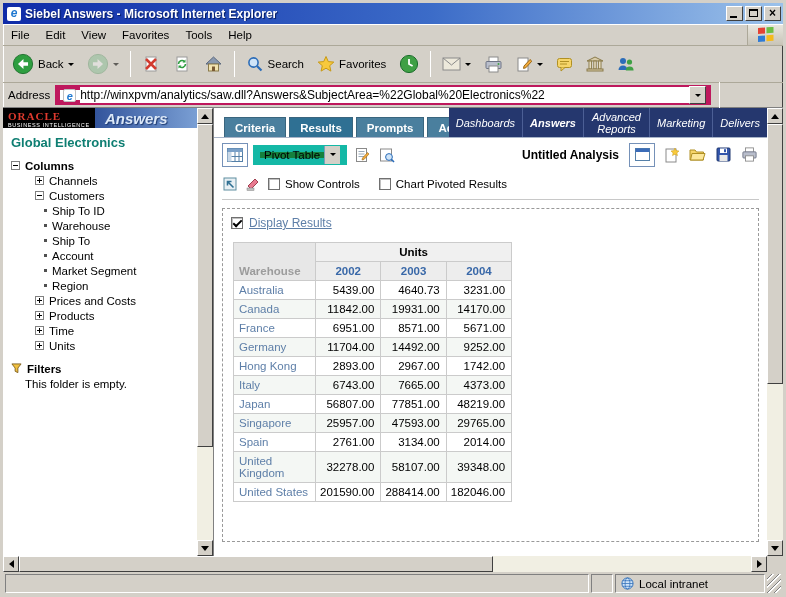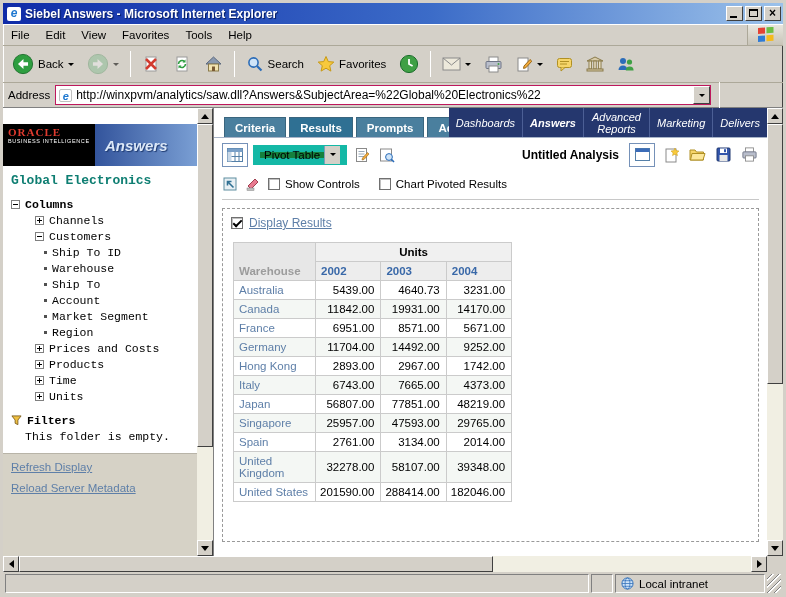--- a/index.html
+++ b/index.html
@@ -41,7 +41,7 @@
   
   .addressbar { height:25px; display:flex; align-items:center; padding:0 5px; gap:5px; border-bottom:1px solid #808080; flex:0 0 auto; }
   .addr-label { font-size:11.5px; color:#000; }
-  .addr-field { flex:1; height:20px; background:#fff; border:1px solid #be185d; display:flex; align-items:center; padding-left:3px; }
+  .addr-field { flex:1; height:20px; background:#fff; border:5px solid #be185d; display:flex; align-items:center; padding-left:3px; }
   .addr-field input { flex:1; border:none; outline:none; font-family:"Liberation Sans",sans-serif; font-size:12px; height:16px; }
   .addr-drop { width:17px; height:18px; background:#D4D0C8; border:1px solid; border-color:#fff #404040 #404040 #fff;
                display:flex; align-items:center; justify-content:center; }

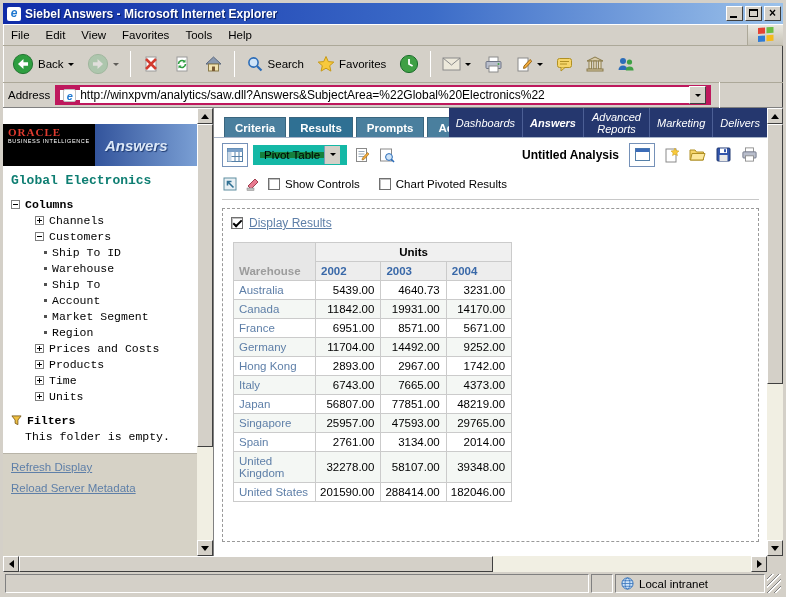--- a/index.html
+++ b/index.html
@@ -53,7 +53,7 @@
 
   .left-col { width:210px; display:flex; flex:0 0 auto; }
   .sidebar { width:194px; display:flex; flex-direction:column; background:#fff; }
-  .branding { height:42px; display:flex; flex:0 0 auto;margin-top:16px; }
+  .branding { height:20px; display:flex; flex:0 0 auto; }
   .oracle-box { width:92px; background:#000; color:#fff; padding:3px 4px 0 5px; }
   .oracle-name { color:#E03A2E; font-weight:bold; font-size:11px; letter-spacing:1px; line-height:11px; font-family:"Liberation Serif",serif; }
   .oracle-sub { color:#fff; font-size:5.5px; letter-spacing:.6px; line-height:7px; }

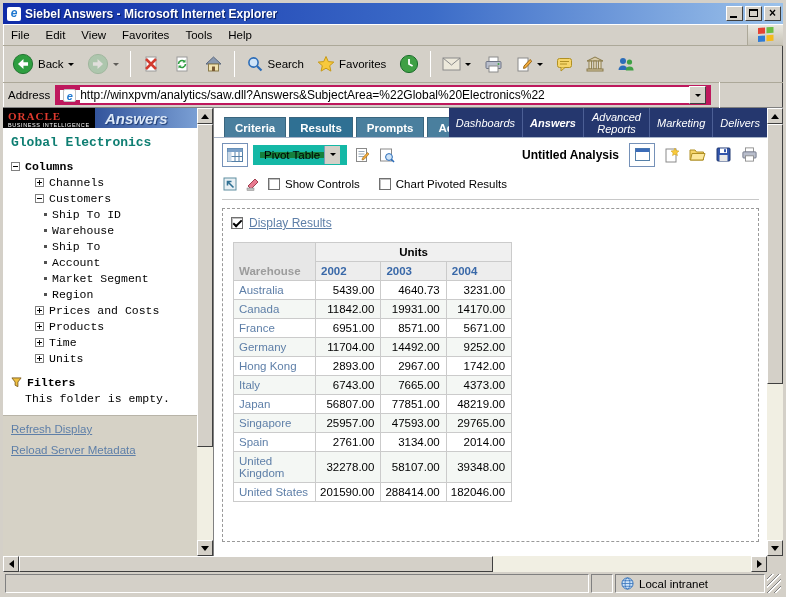--- a/index.html
+++ b/index.html
@@ -60,7 +60,7 @@
   .answers-banner { flex:1; background:linear-gradient(90deg,#33549C,#7A9FD4); color:#DCE8F8; font-style:italic;
                     font-weight:bold; font-size:15px; display:flex; align-items:center; padding-left:10px;
                     text-shadow:1px 1px 1px #1E3A70; }
-  .sb-top { padding:7px 12px 10px 8px;font-family:Liberation Mono, monospace; }
+  .sb-top { padding:7px 12px 10px 8px; }
   .sb-title { color:#0E7E72; font-weight:bold; font-size:13px; margin-bottom:8px; }
   .trow { display:flex; align-items:center; gap:5px; padding:1.5px 0; font-size:11.5px; color:#000; }
   .trow.lvl1 { margin-left:24px; }

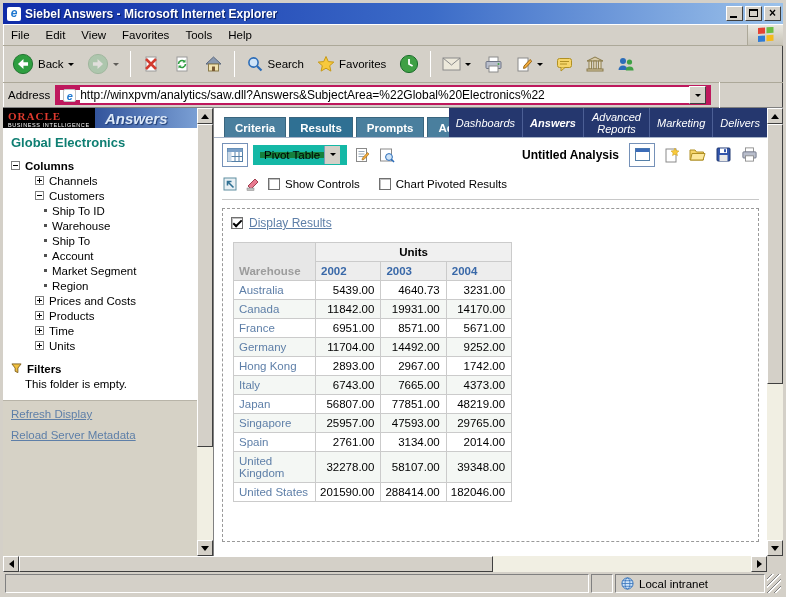--- a/index.html
+++ b/index.html
@@ -129,7 +129,7 @@
   .pivot th, .pivot td { border:1px solid #CBCBCB; }
   .thw { width:82px; background:#E7E7E7; color:#9C9C9C; font-weight:bold; text-align:left; vertical-align:bottom; padding:3px 5px; }
   .thu { background:#F0F0F0; color:#000; font-weight:bold; text-align:center; padding:3px 5px; }
-  .thy { width:57px; background:#EDEDED; color:#3968A8; font-weight:bold; text-align:left; padding:3px 5px; }
+  .thy { width:57px; background:#EDEDED; color:#3968A8; font-weight:bold; text-align:center; padding:3px 5px; }
   .pivot td.lbl { color:#5E7FA8; padding:3px 5px; cursor:pointer; }
   .pivot td.val { text-align:right; padding:3px 6px 3px 4px; color:#000; }
   .pivot tbody tr:nth-child(even) td { background:#F4F7F4; }

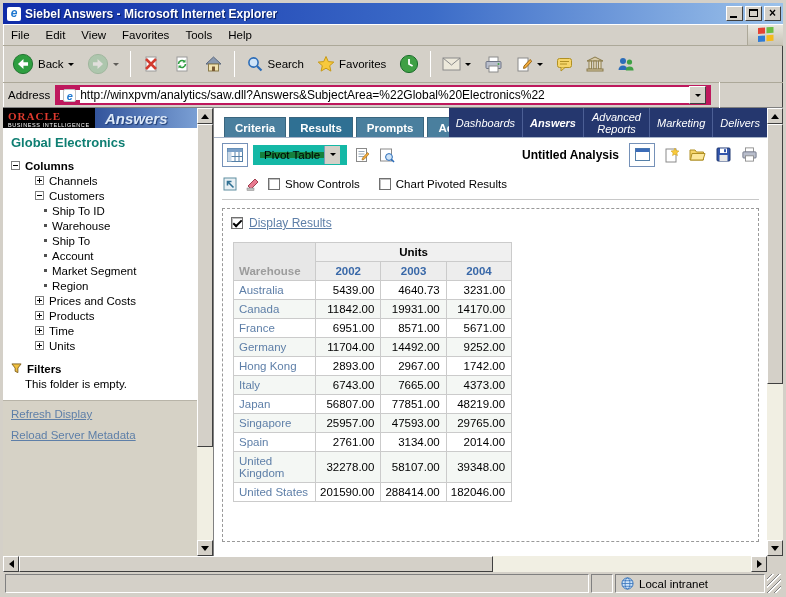--- a/index.html
+++ b/index.html
@@ -428,10 +428,6 @@
           <div class="empty-note">This folder is empty.</div>
         </div>
 
-        <div class="sb-gray">
-          <a class="sblink">Refresh Display</a>
-          <a class="sblink">Reload Server Metadata</a>
-        </div>
       </div>
 
       <div class="vscroll">

